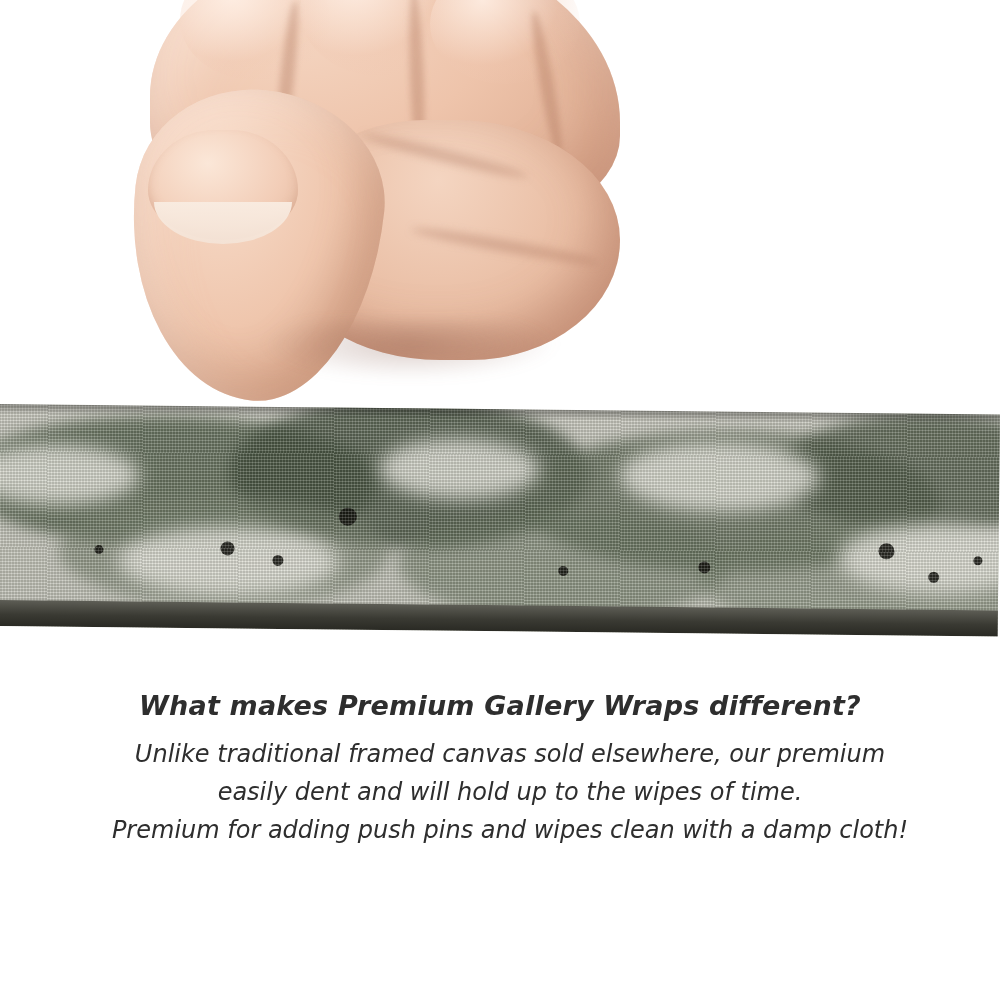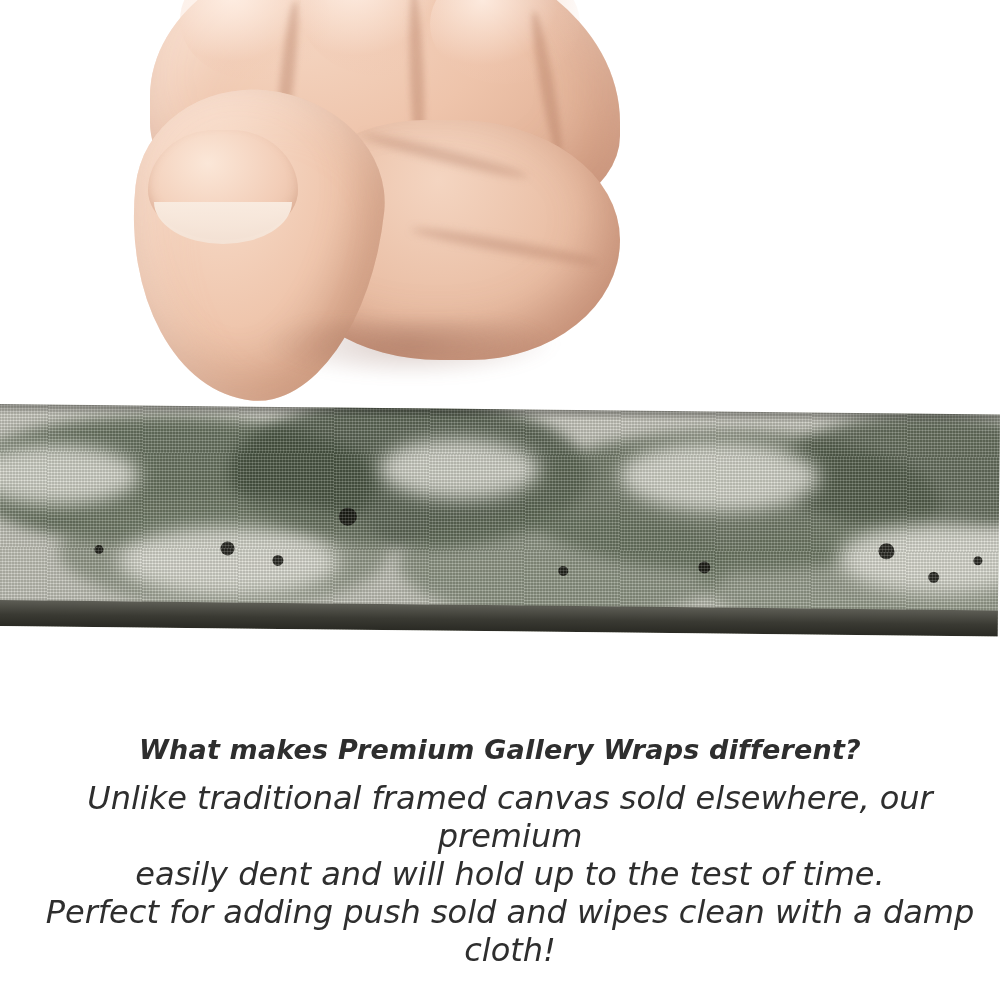--- a/index.html
+++ b/index.html
@@ -211,7 +211,6 @@
     font-weight: 700;
     letter-spacing: 0.2px;
     margin-bottom: 14px;
-    margin-top: 44px;
   }
   .caption .line {
     font-size: 32px;

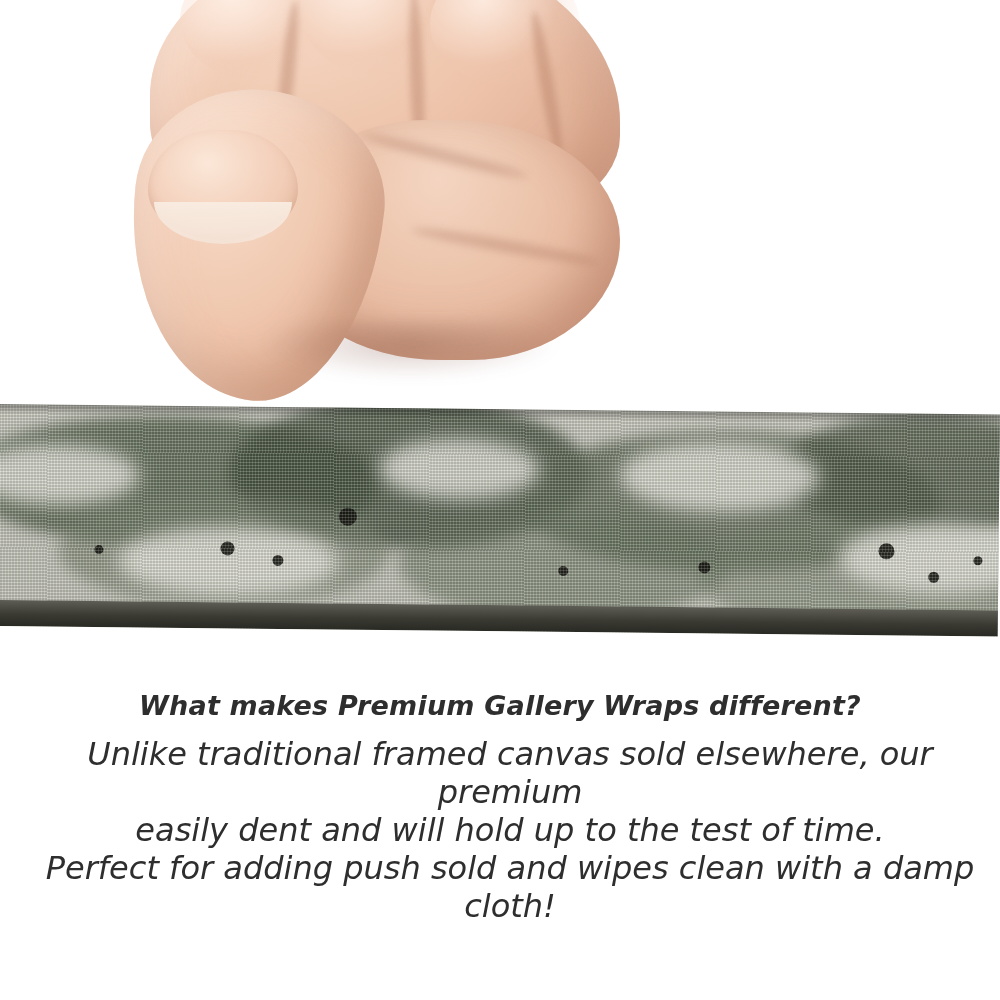--- a/index.html
+++ b/index.html
@@ -213,7 +213,7 @@
     margin-bottom: 14px;
   }
   .caption .line {
-    font-size: 32px;
+    font-size: 24px;
     font-weight: 400;
     line-height: 38px;
     margin-left: 20px;

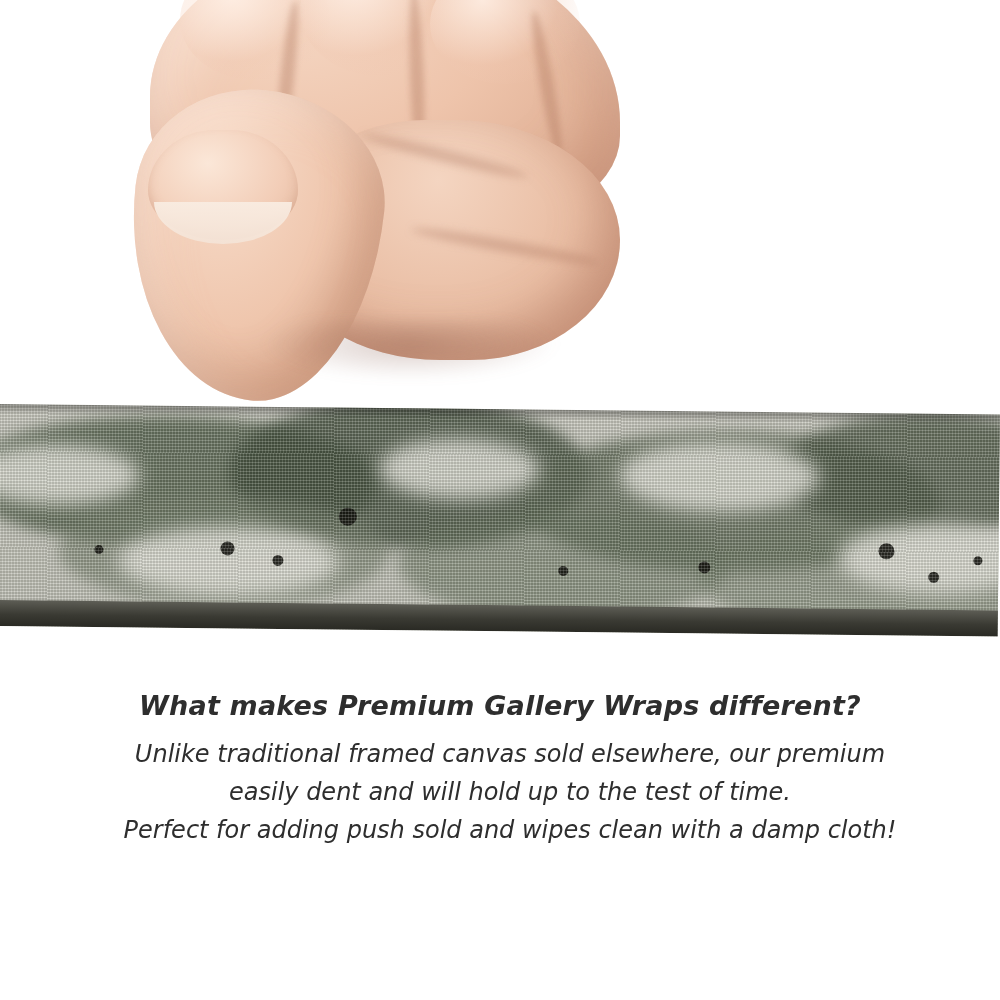--- a/index.html
+++ b/index.html
@@ -277,7 +277,7 @@
   <div class="caption">
     <div class="headline">What makes Premium Gallery Wraps different?</div>
     <div class="line">Unlike traditional framed canvas sold elsewhere, our premium</div>
-    <div class="line">easily dent and will hold up to the test of time.</div>
+    <div class="line">easily dent and will hold up to the wipes of time.</div>
     <div class="line">Perfect for adding push sold and wipes clean with a damp cloth!</div>
   </div>
 

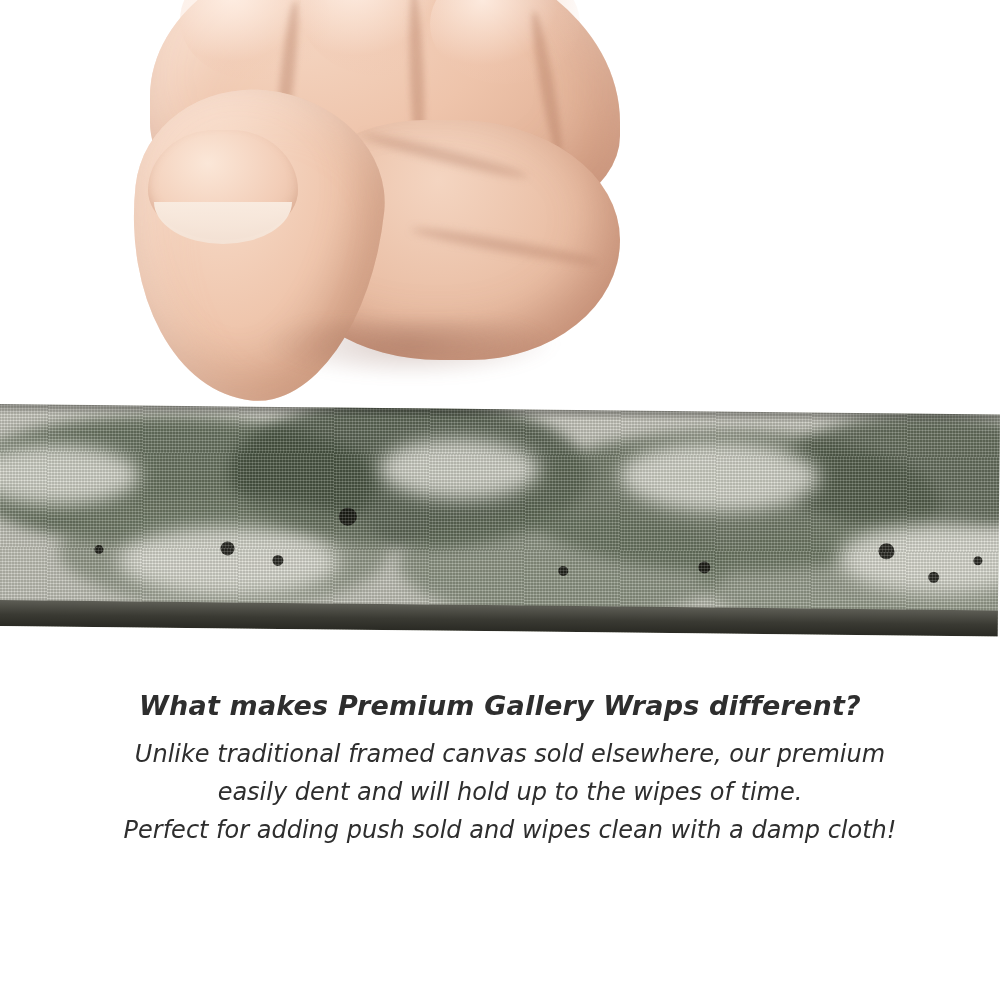--- a/index.html
+++ b/index.html
@@ -278,7 +278,7 @@
     <div class="headline">What makes Premium Gallery Wraps different?</div>
     <div class="line">Unlike traditional framed canvas sold elsewhere, our premium</div>
     <div class="line">easily dent and will hold up to the wipes of time.</div>
-    <div class="line">Perfect for adding push sold and wipes clean with a damp cloth!</div>
+    <div class="line">Premium for adding push pins and wipes clean with a damp cloth!</div>
   </div>
 
 </div>

